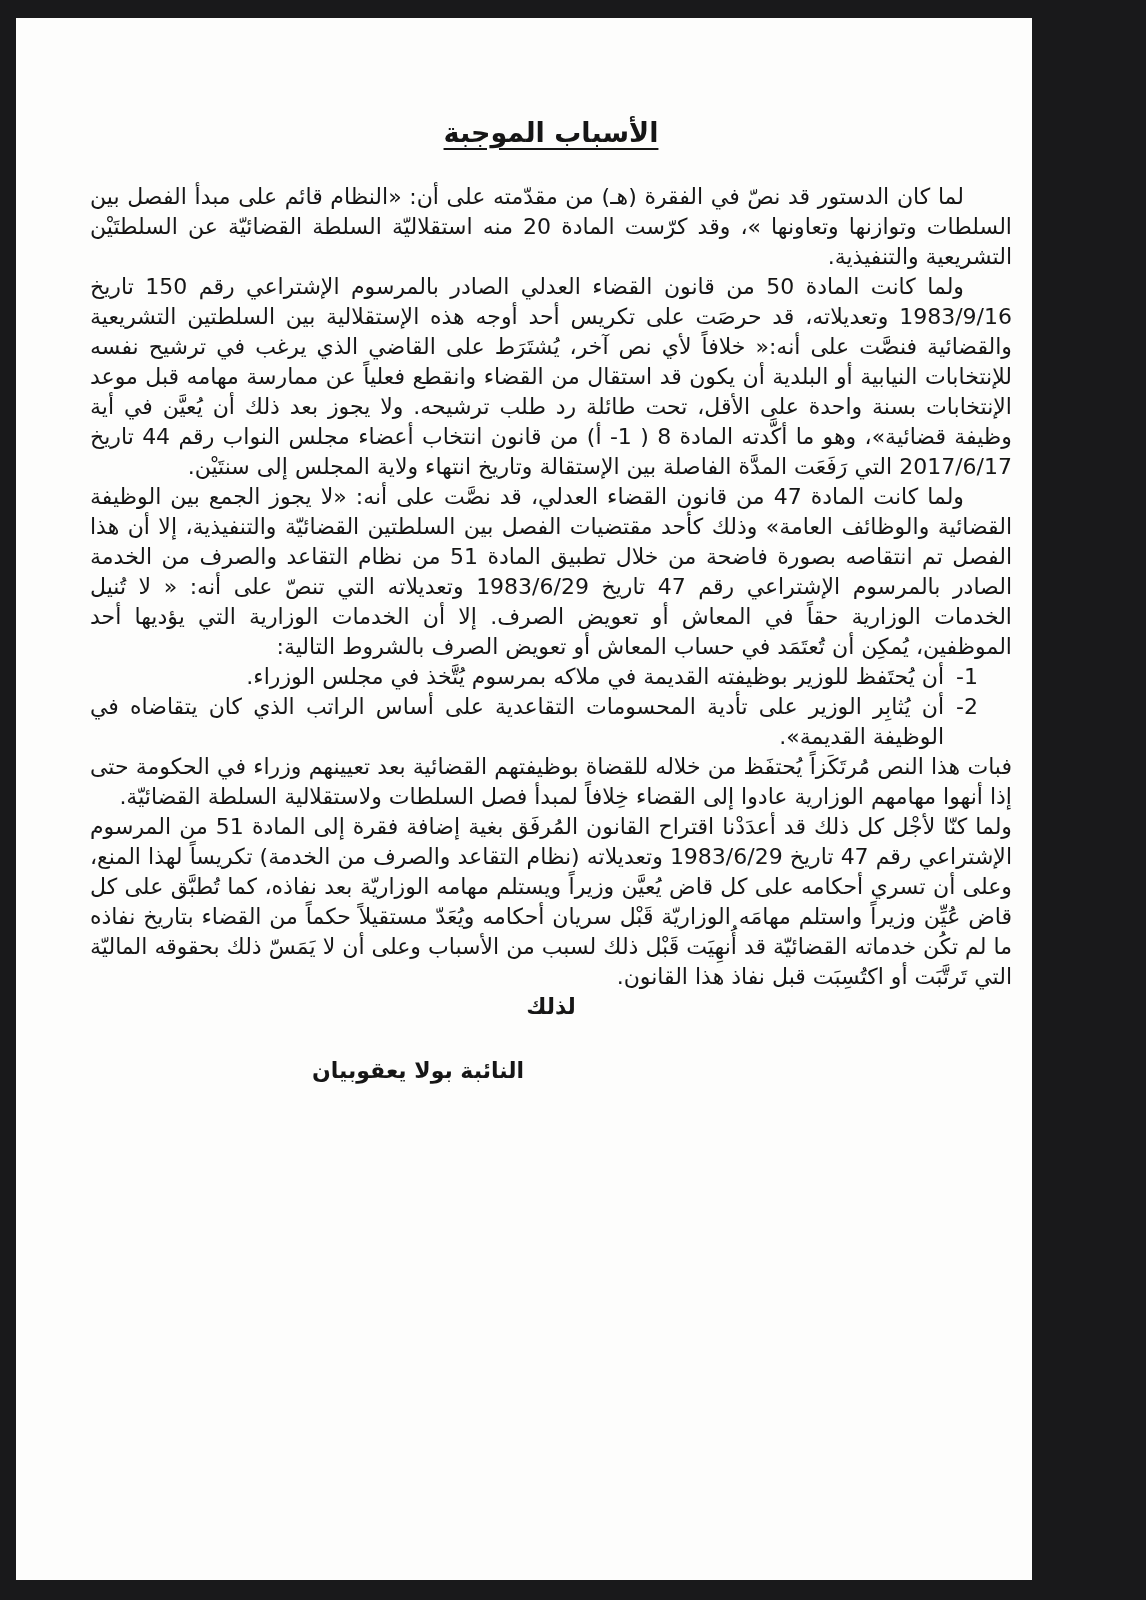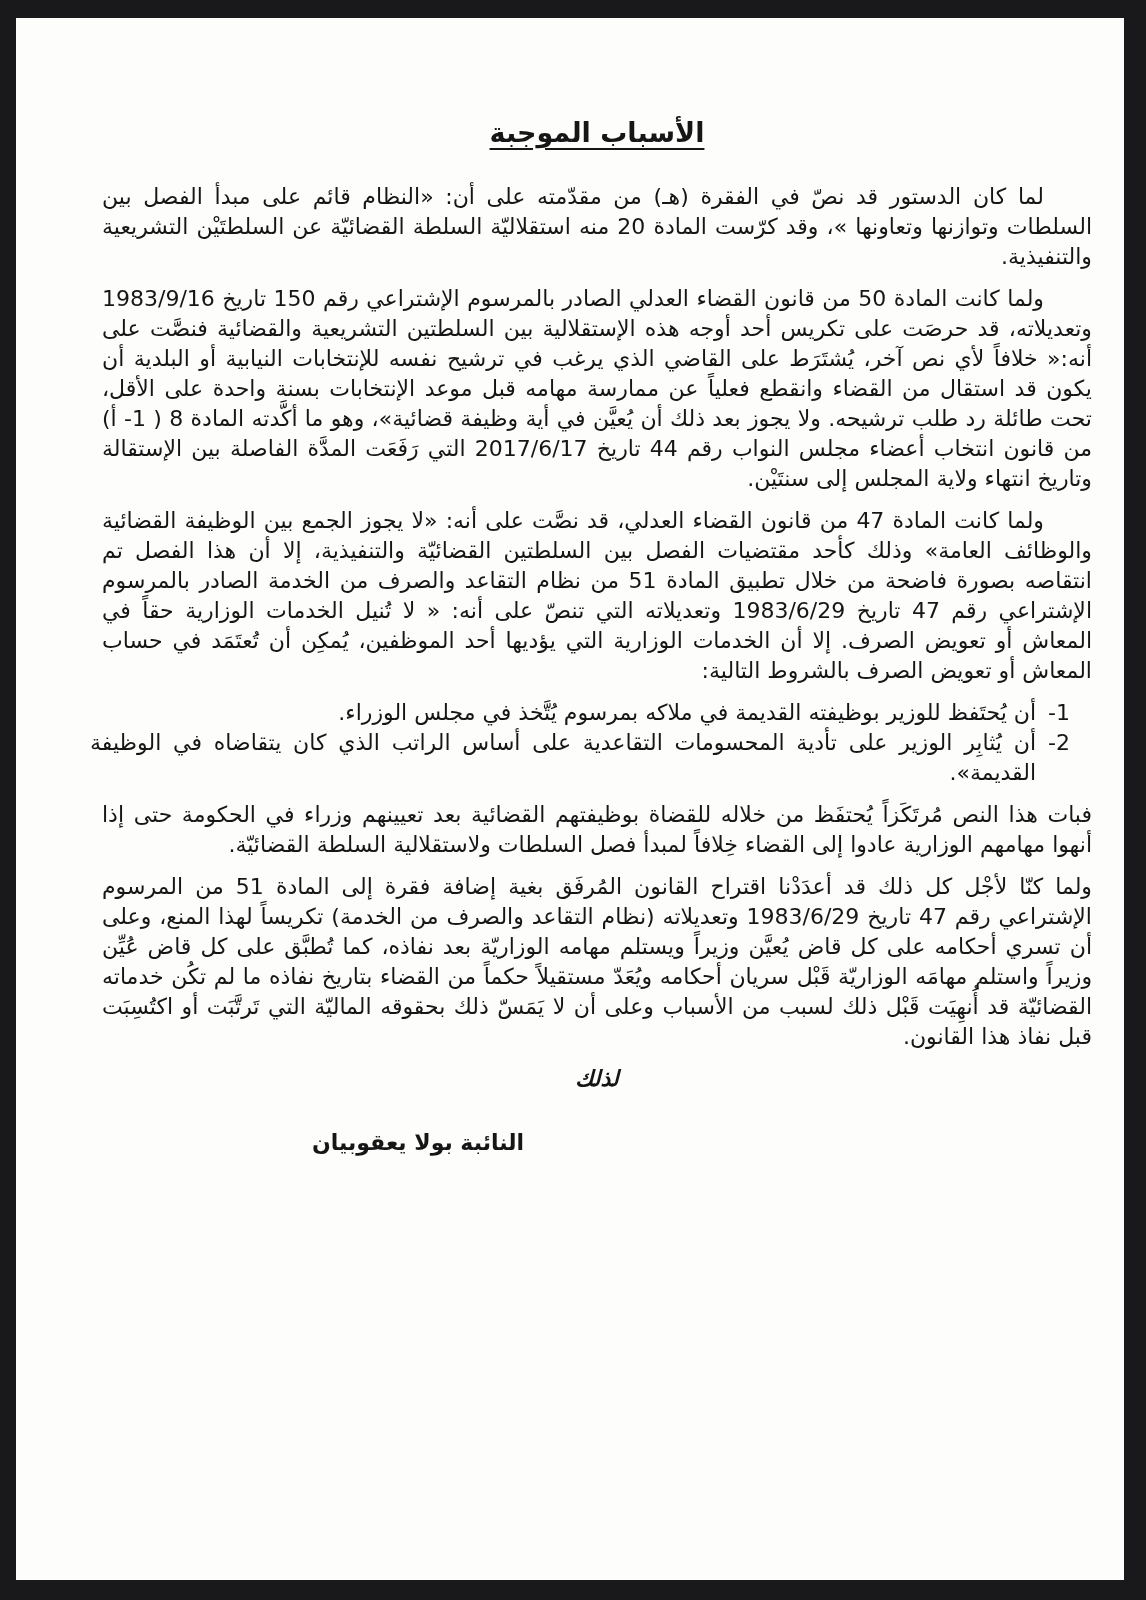--- a/index.html
+++ b/index.html
@@ -18,7 +18,7 @@
     position: absolute;
     left: 16px;
     top: 18px;
-    width: 1108px;
+    width: 1016px;
     height: 1562px;
     background: #fdfdfc;
   }

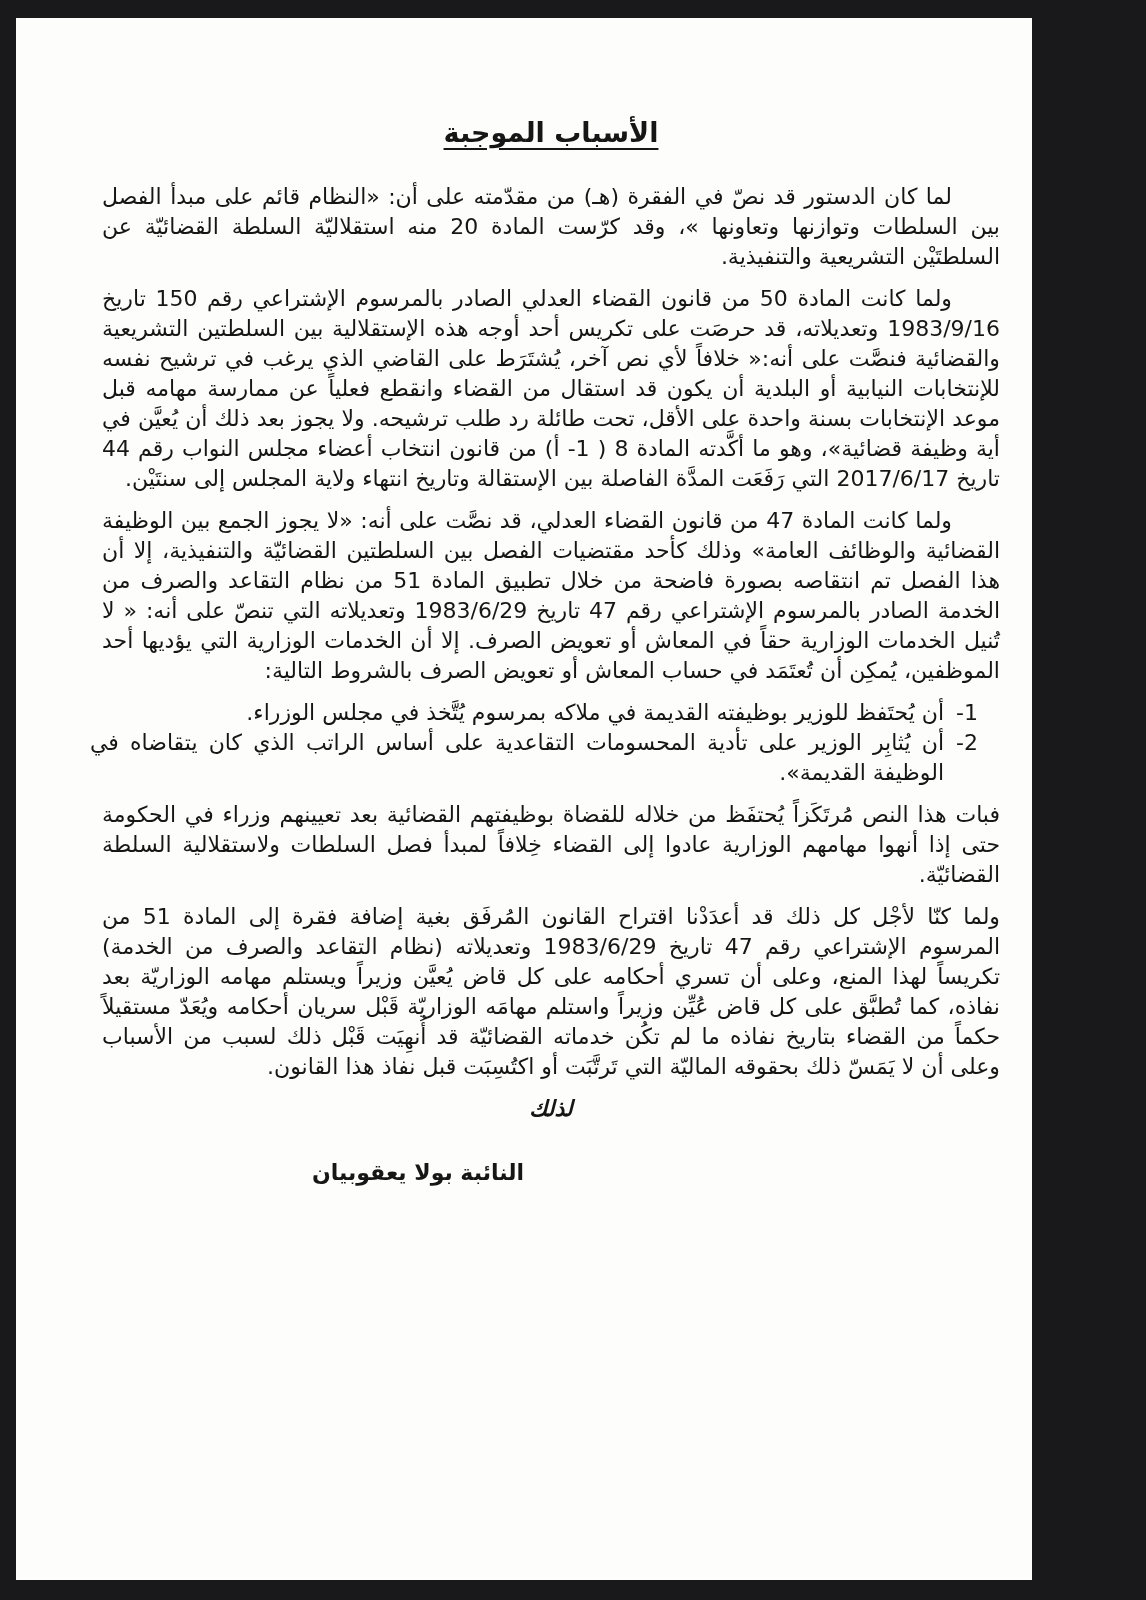--- a/index.html
+++ b/index.html
@@ -44,7 +44,7 @@
     margin: 0 0 32px 0;
   }
   .para {
-    margin: 12px;
+    margin: 0;
   }
   .indent {
     text-indent: 48px;

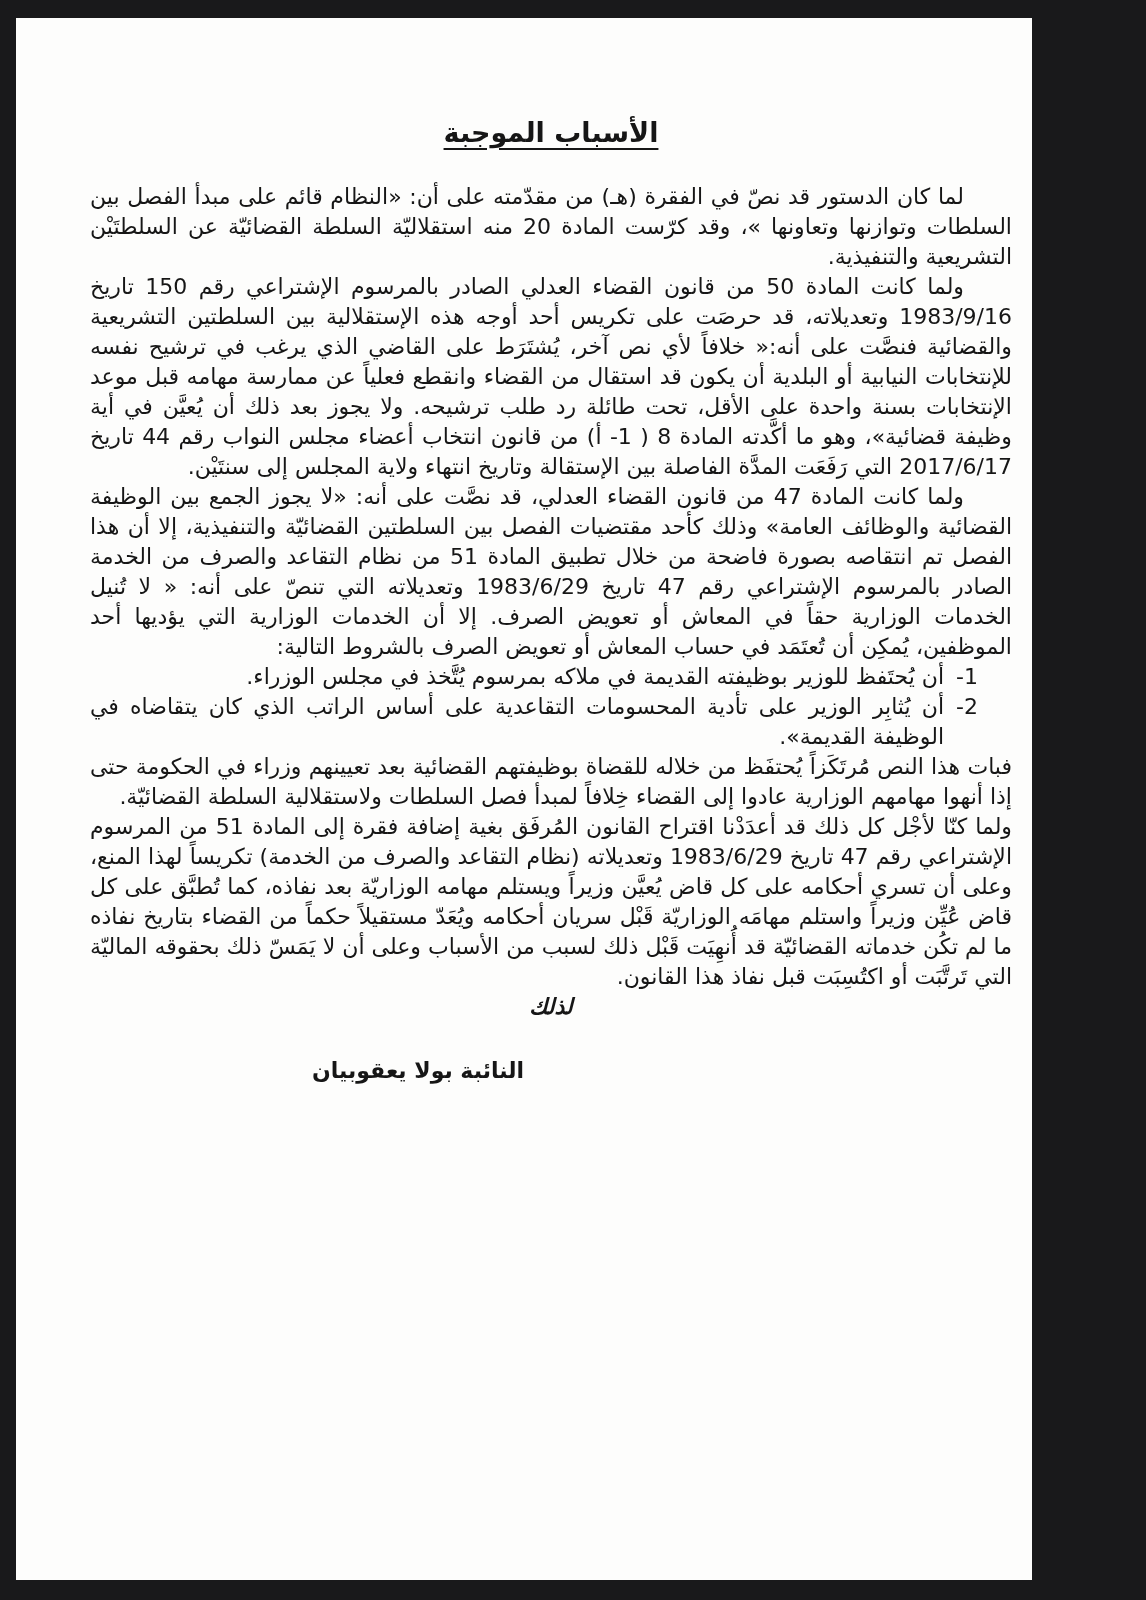--- a/index.html
+++ b/index.html
@@ -70,7 +70,6 @@
     margin: 0;
     text-align: center;
     font-weight: bold;
-    font-style: italic;
   }
   .signature {
     margin-top: 34px;

